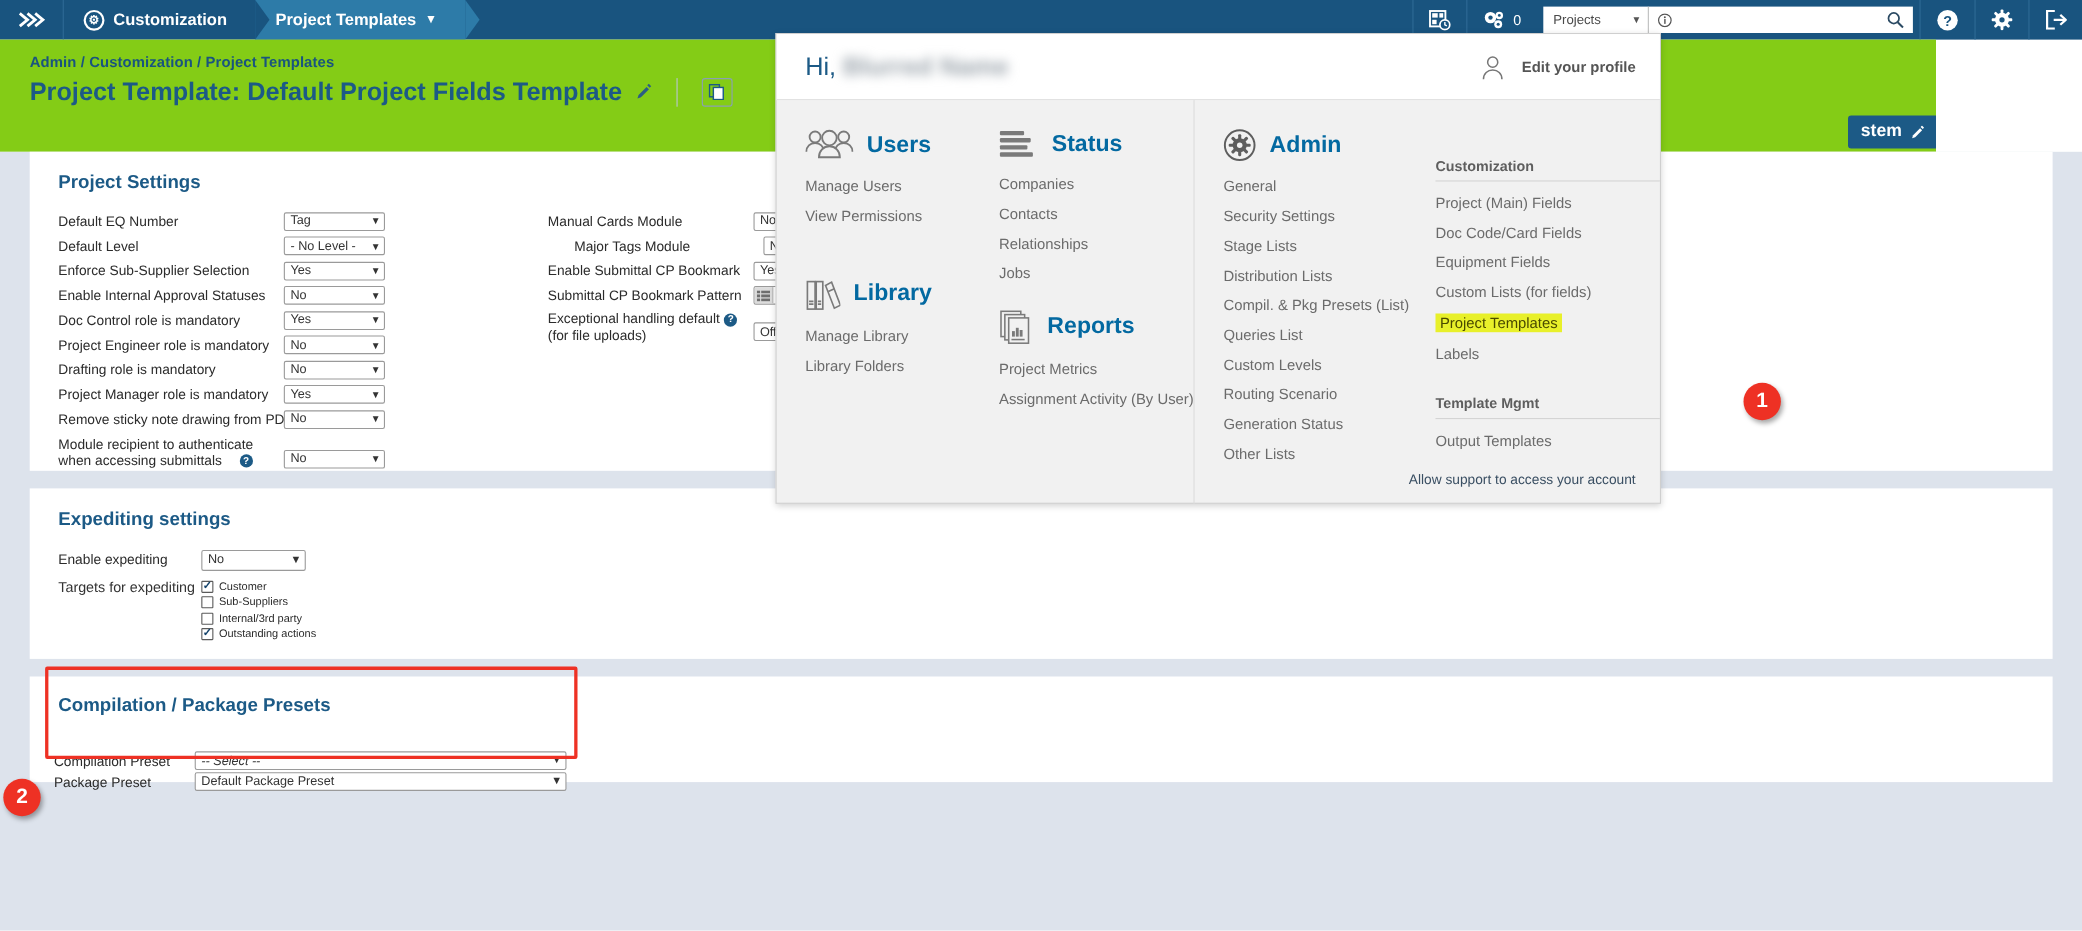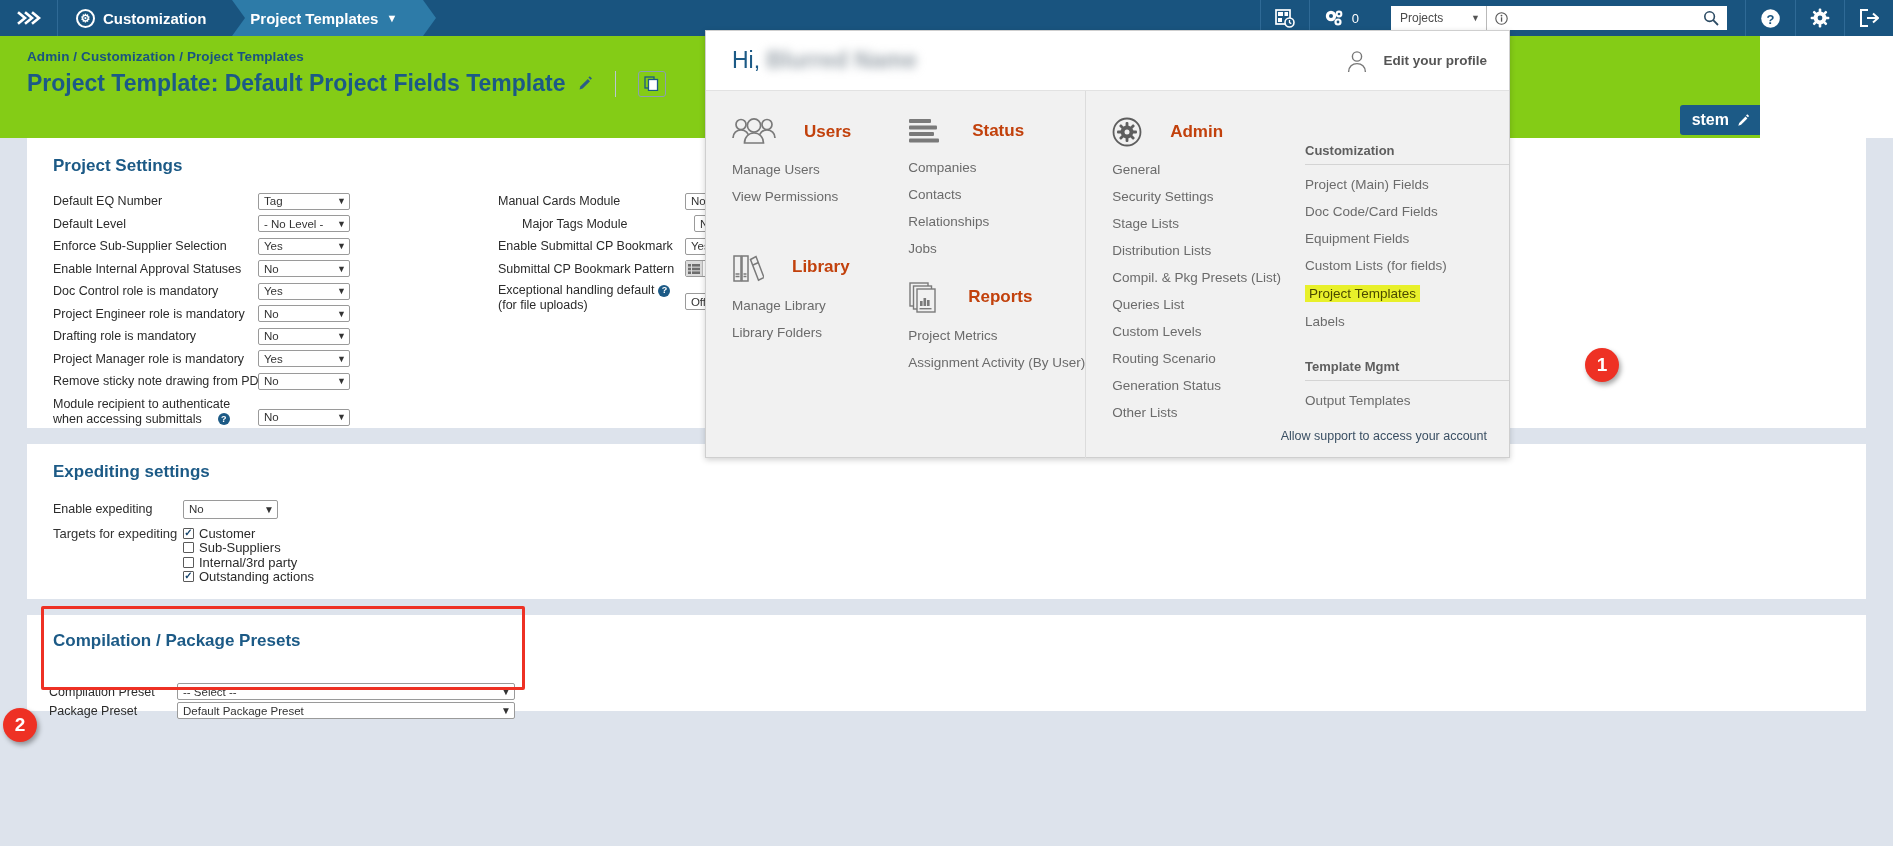--- a/index.html
+++ b/index.html
@@ -48,7 +48,7 @@
     color:#fff; height:36px; padding:0 14px; border-left:1px solid #2f6a96;
   }
   .tb-count{ color:#fff; font-size:13px; margin-left:6px;}
-  .search-wrap{ display:flex; align-items:center; height:20px; margin:0 18px;}
+  .search-wrap{ display:flex; align-items:center; height:20px; margin:0 6px;}
   .search-sel{
     background:#fff; color:#4a4a4a; font-size:12px; height:24px;
     display:flex;align-items:center; padding:0 6px 0 9px; min-width:96px;

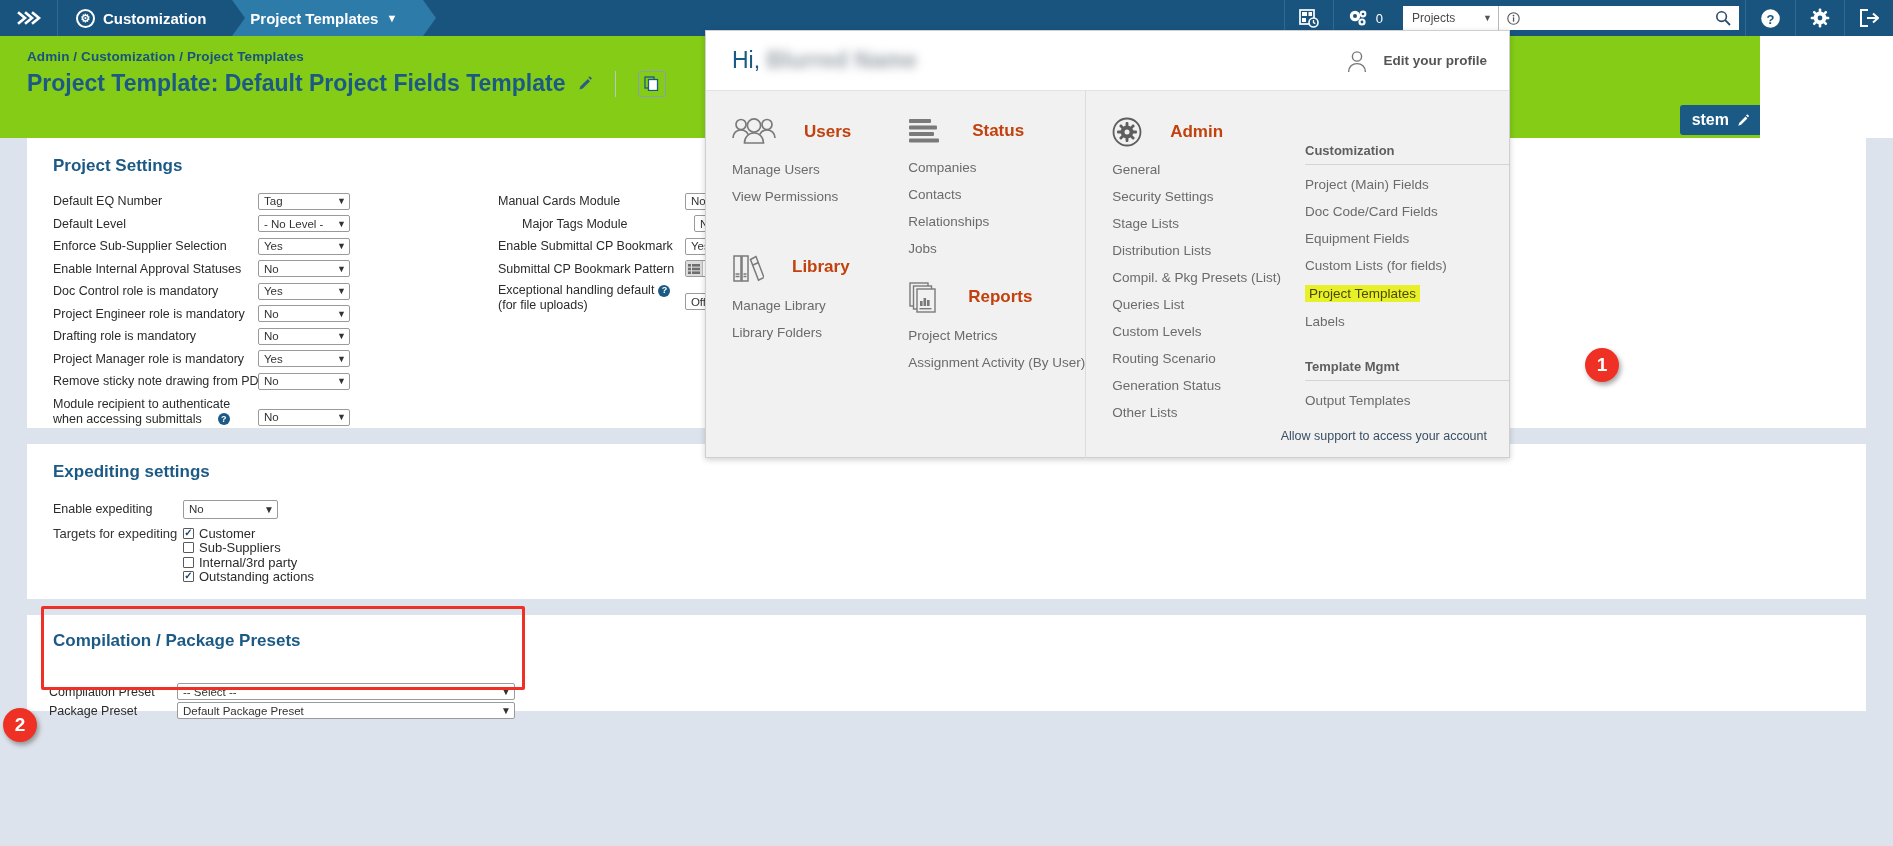--- a/index.html
+++ b/index.html
@@ -161,8 +161,8 @@
   .mm-col.c4{ width:auto; flex:1; padding-left:24px; padding-top:52px;}
   .mm-grp{ margin-bottom:26px; }
   .mm-title{
-    display:flex; align-items:center; gap:28px; color:#c2410c;
-    font-size:17px; font-weight:bold; margin-bottom:15px;
+    display:flex; align-items:center; gap:12px; color:#0369a1;
+    font-size:21px; font-weight:bold; margin-bottom:15px;
   }
   .mm-link{ font-size:13.5px; color:#6b6b6b; margin-bottom:12px; }
   .mm-sub-h{

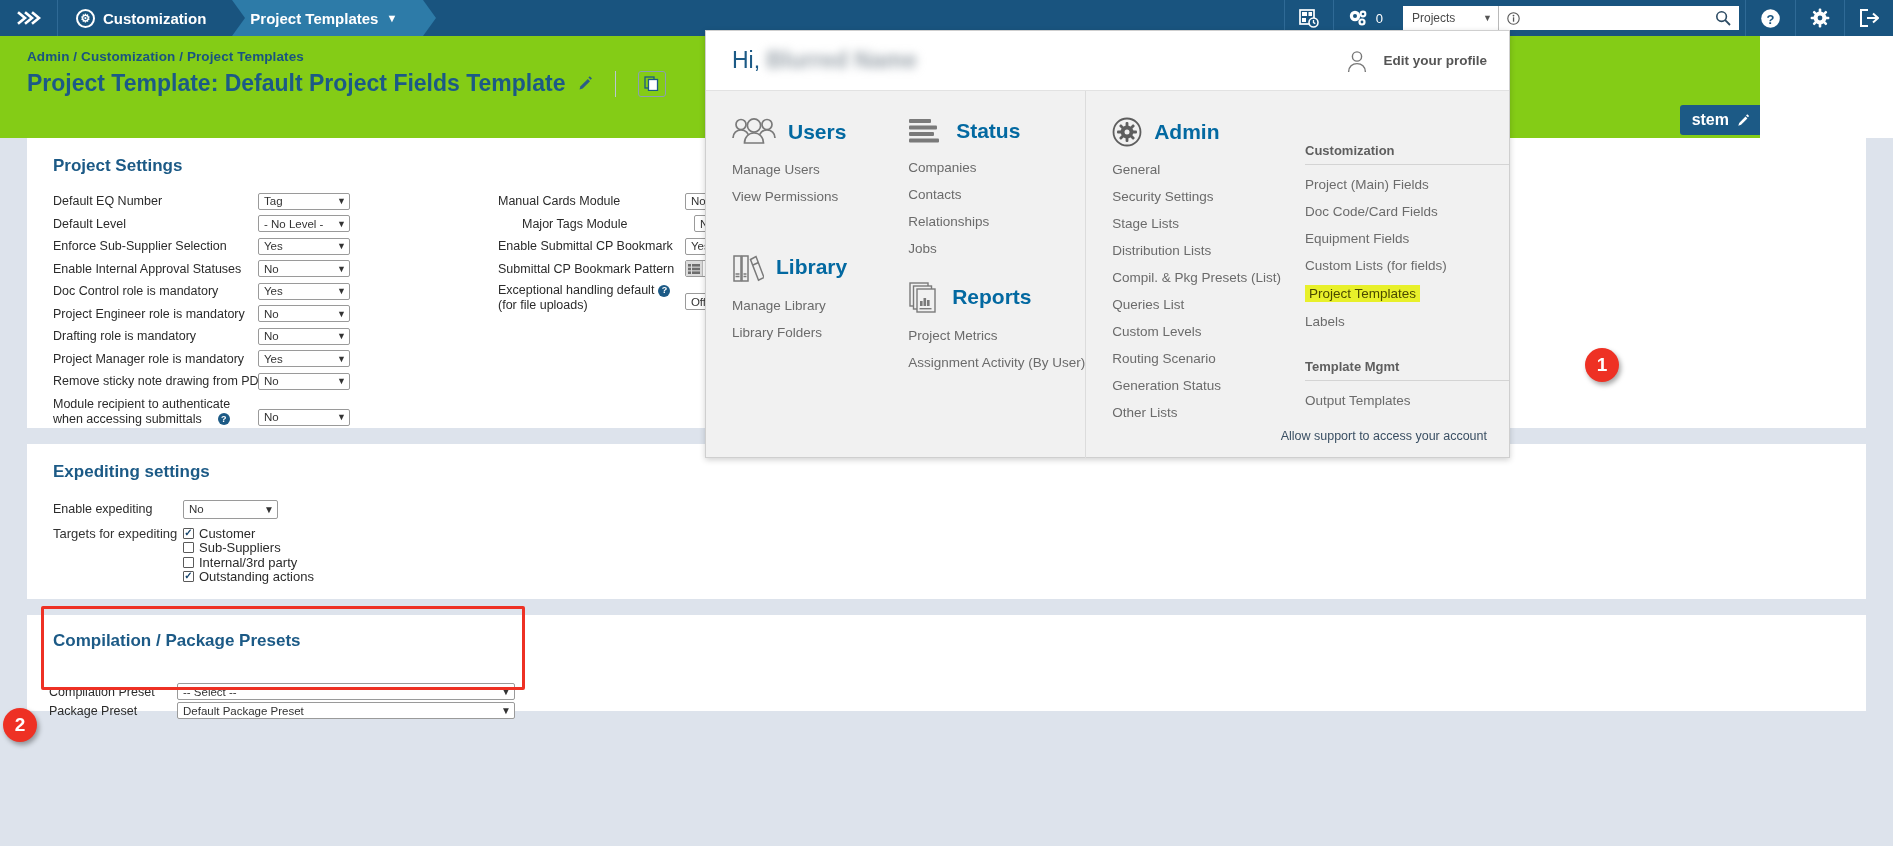--- a/index.html
+++ b/index.html
@@ -120,7 +120,7 @@
     line-height:1;
   }
   .box.on:after{ content:"\2713"; font-weight:bold; font-size:10px; margin-top:-1px;}
-  .chk .t{ font-size:13px; color:#2b2b2b;}
+  .chk .t{ font-size:10px; color:#2b2b2b;}
 
   
   .cp-panel{ position:relative; margin:0 27px 0 27px;}

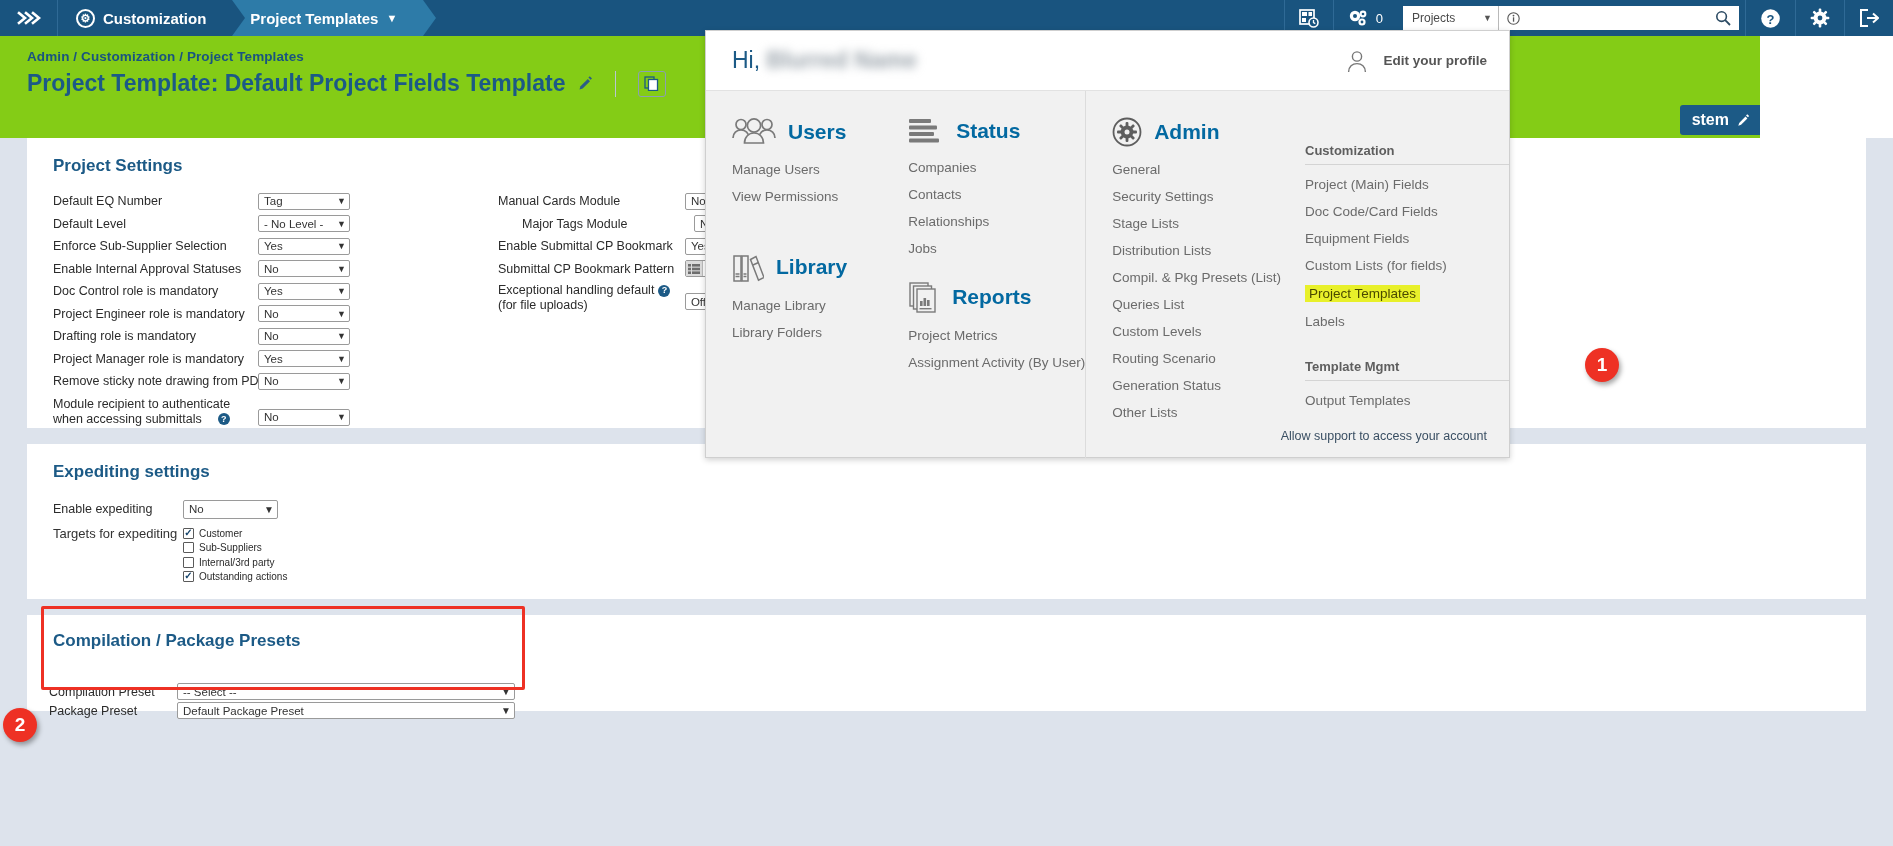--- a/index.html
+++ b/index.html
@@ -496,7 +496,7 @@
       <div class="col" style="padding-left:22px;">
         <div class="row" style="height:19px;margin-top:31px;">
           <div class="lbl" style="width:128px;">Compilation Preset</div>
-          <div class="sel" style="width:338px;height:17px;">
+          <div class="sel" style="width:338px;height:17px;font-style:italic;">
             <span>-- Select --</span>
             <span class="cv" style="font-size:10px;">▼</span>
             </div>

